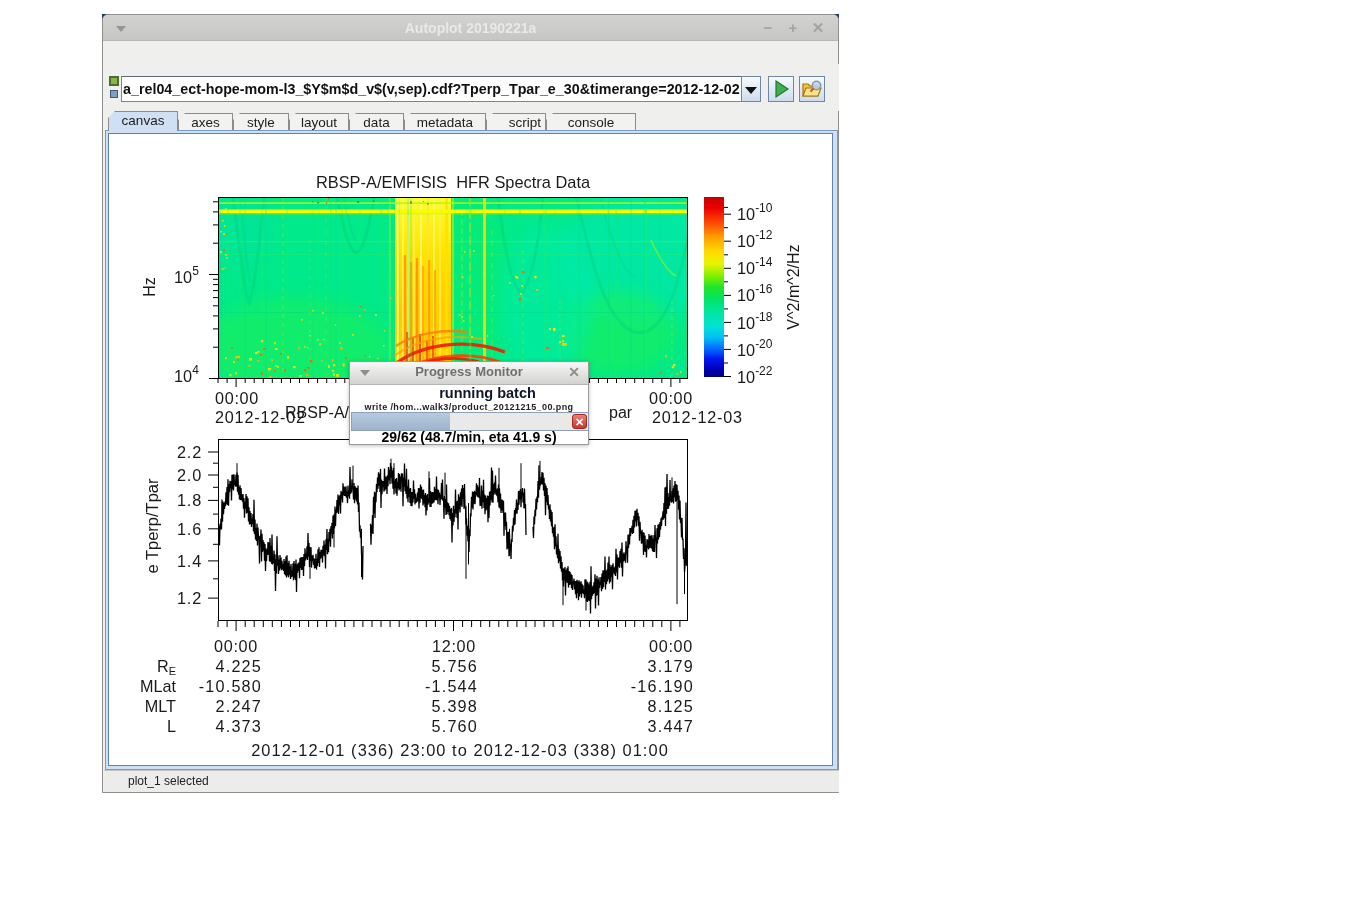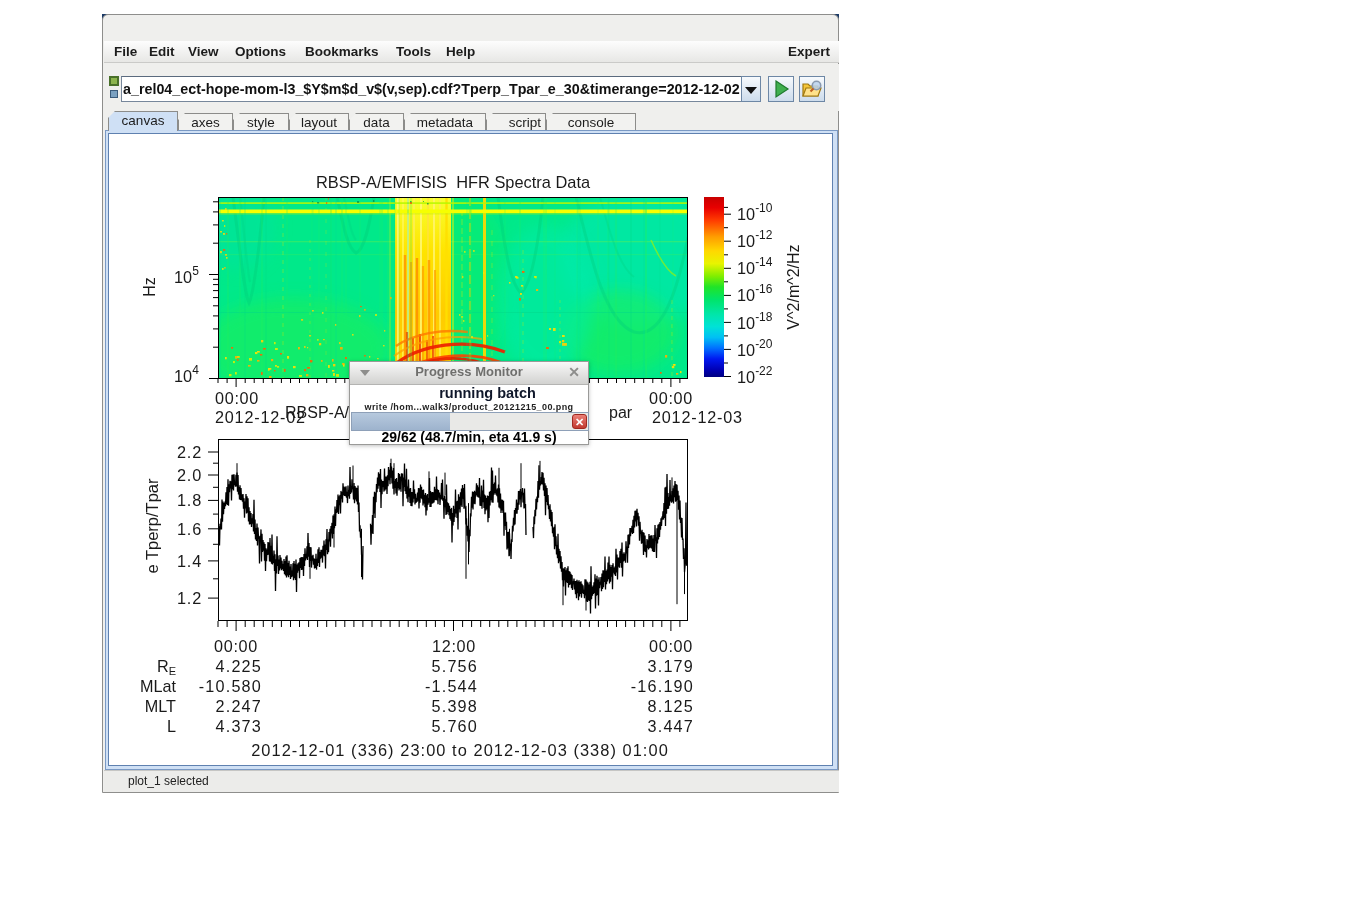--- a/index.html
+++ b/index.html
@@ -78,6 +78,11 @@
  <div class="corner" style="left:102px;top:14px;"></div>
  <div class="corner" style="left:831px;top:14px;"></div>
  <div class="win">
+  <div class="titlebar">
+    <div class="tri"></div>
+    <div class="ttl">Autoplot 20190221a</div>
+    <div class="btns"><span>−</span><span>+</span><span>✕</span></div>
+  </div>
   <div class="menubar">
     <span style="left:10px;">File</span>
     <span style="left:45px;">Edit</span>

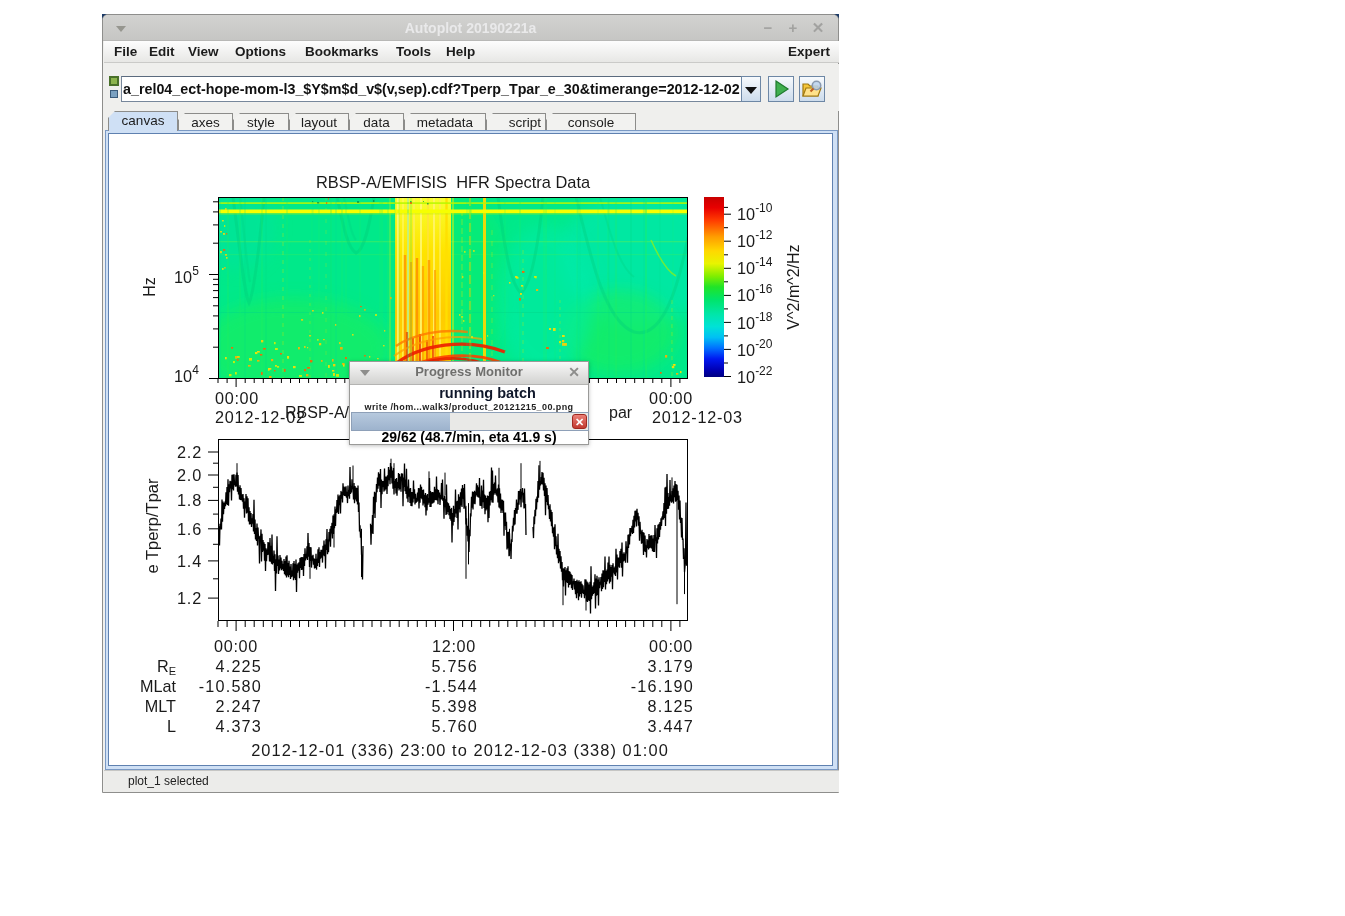--- a/index.html
+++ b/index.html
@@ -82,16 +82,6 @@
     <div class="tri"></div>
     <div class="ttl">Autoplot 20190221a</div>
     <div class="btns"><span>−</span><span>+</span><span>✕</span></div>
-  </div>
-  <div class="menubar">
-    <span style="left:10px;">File</span>
-    <span style="left:45px;">Edit</span>
-    <span style="left:84px;">View</span>
-    <span style="left:131px;">Options</span>
-    <span style="left:201px;">Bookmarks</span>
-    <span style="left:292px;">Tools</span>
-    <span style="left:342px;">Help</span>
-    <span style="left:684px;">Expert</span>
   </div>
   <div class="toolbar">
     <div class="sq1"></div>

